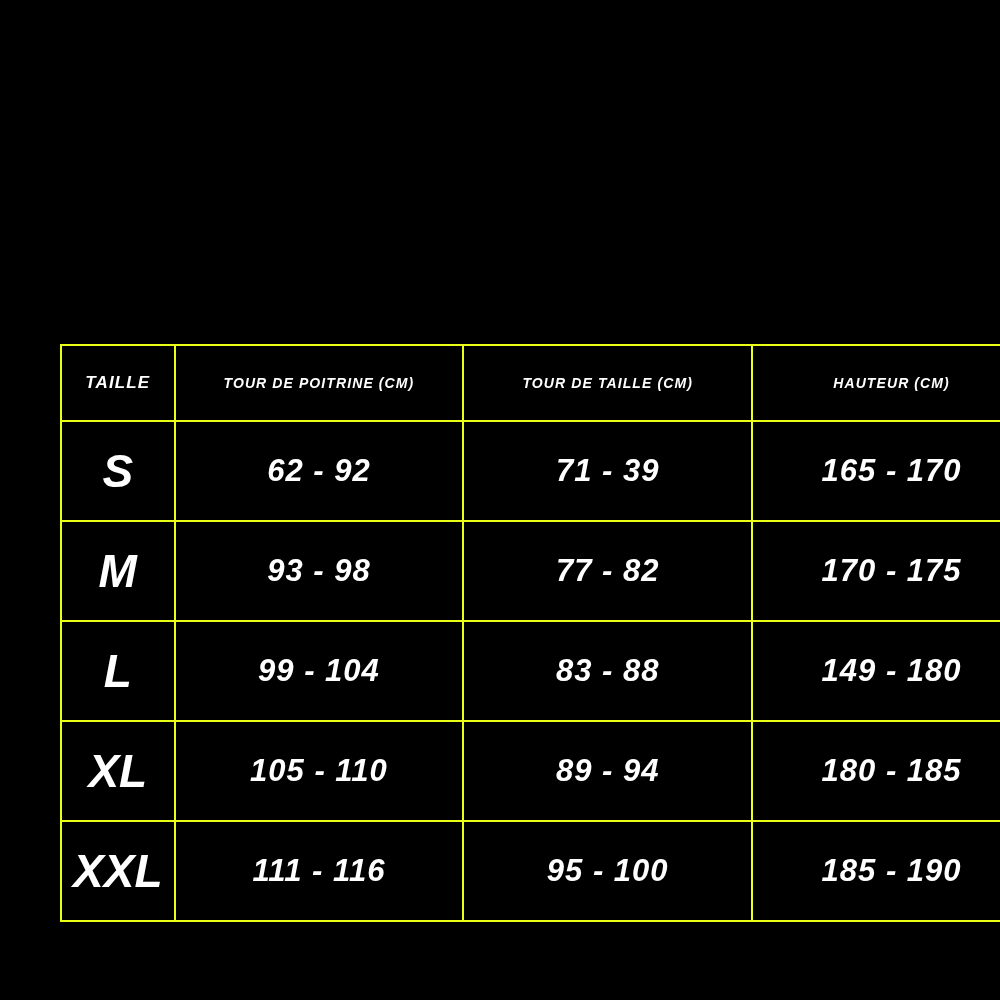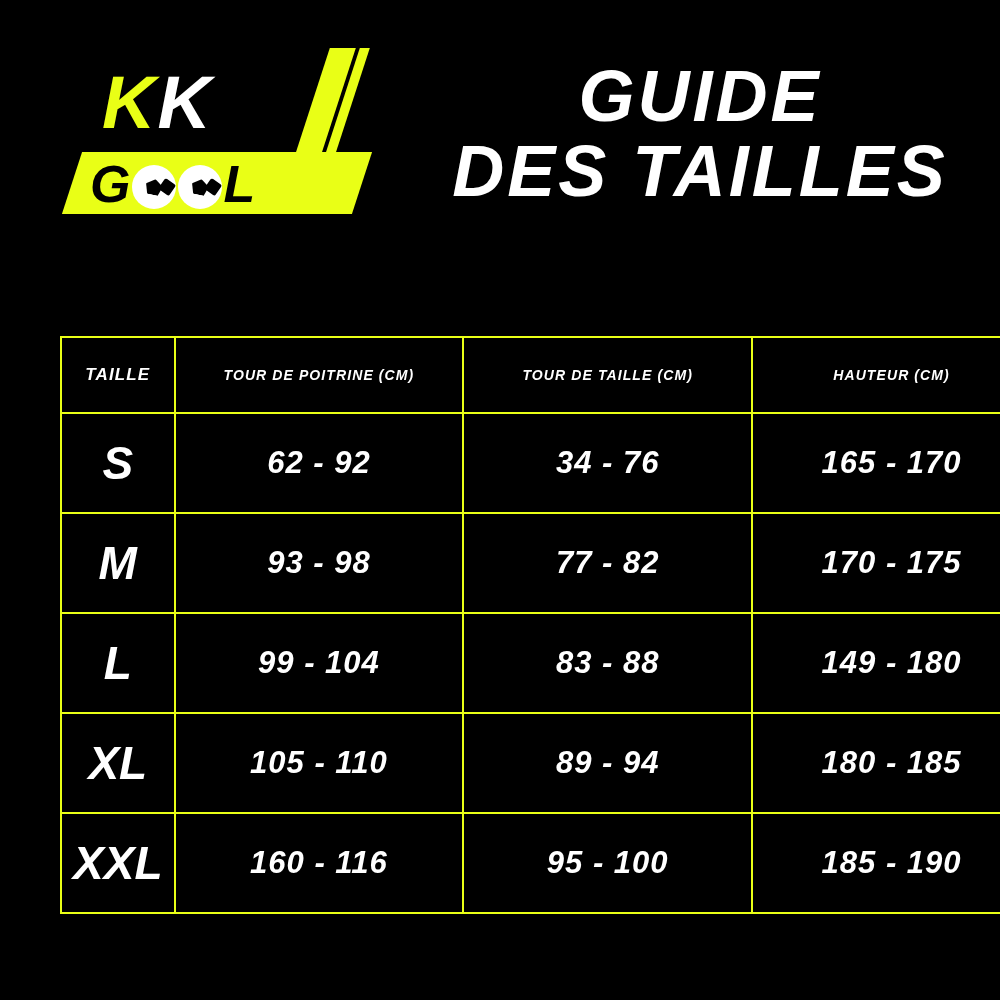--- a/index.html
+++ b/index.html
@@ -198,26 +198,6 @@
 
 <div class="page">
 
-  <div class="header">
-
-    <div class="logo">
-      <div class="logo-slash"></div>
-      <div class="logo-slash2"></div>
-      <div class="logo-kk">
-        <span>K</span><span class="k2">K</span>
-      </div>
-      <div class="logo-band"></div>
-      <div class="logo-gool">
-        <span>G</span><span class="ball"></span><span class="ball"></span><span>L</span>
-      </div>
-    </div>
-
-    <div class="title-wrap">
-      <div class="title-line l1">GUIDE</div>
-      <div class="title-line l2">DES TAILLES</div>
-    </div>
-
-  </div>
 
   <div class="notes">
   </div>

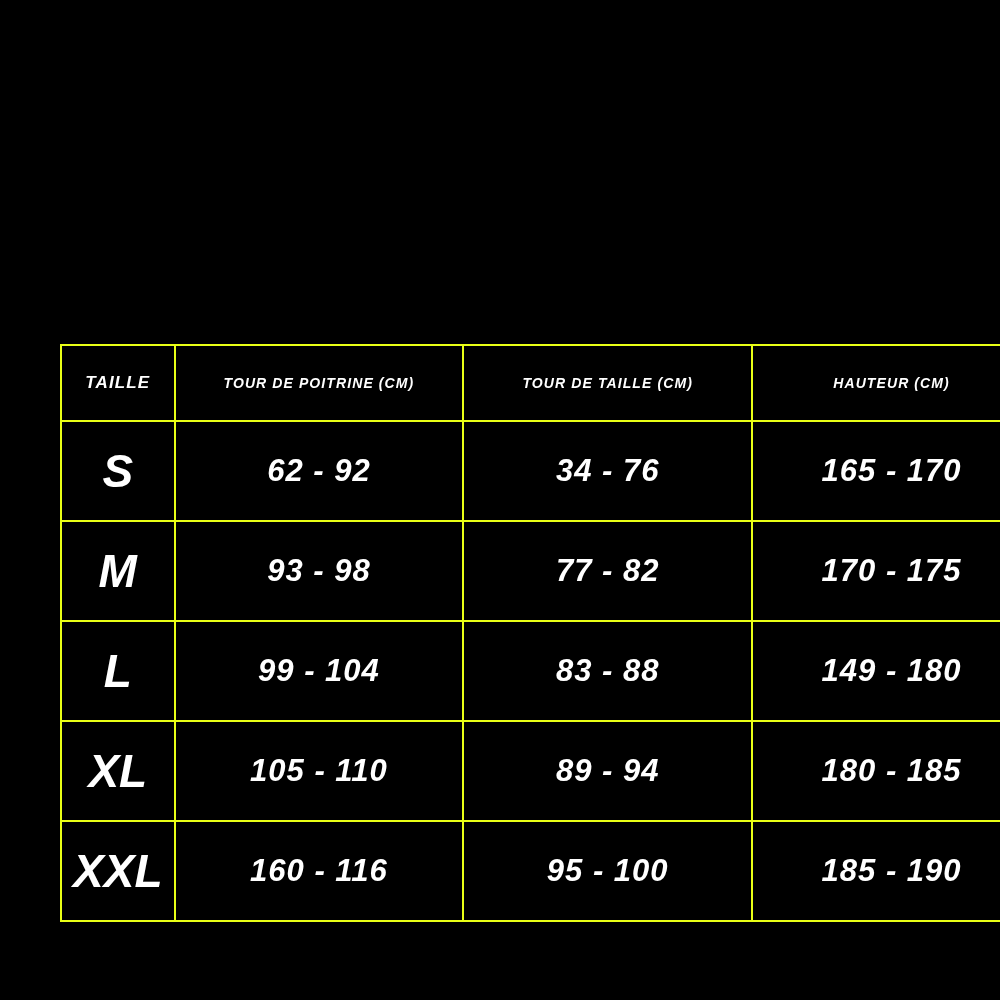--- a/index.html
+++ b/index.html
@@ -222,7 +222,7 @@
         <tr>
           <td class="size-cell">S</td>
           <td>62 - 92</td>
-          <td>34 - 76</td>
+          <td>71 - 39</td>
           <td>165 - 170</td>
         </tr>
         <tr>

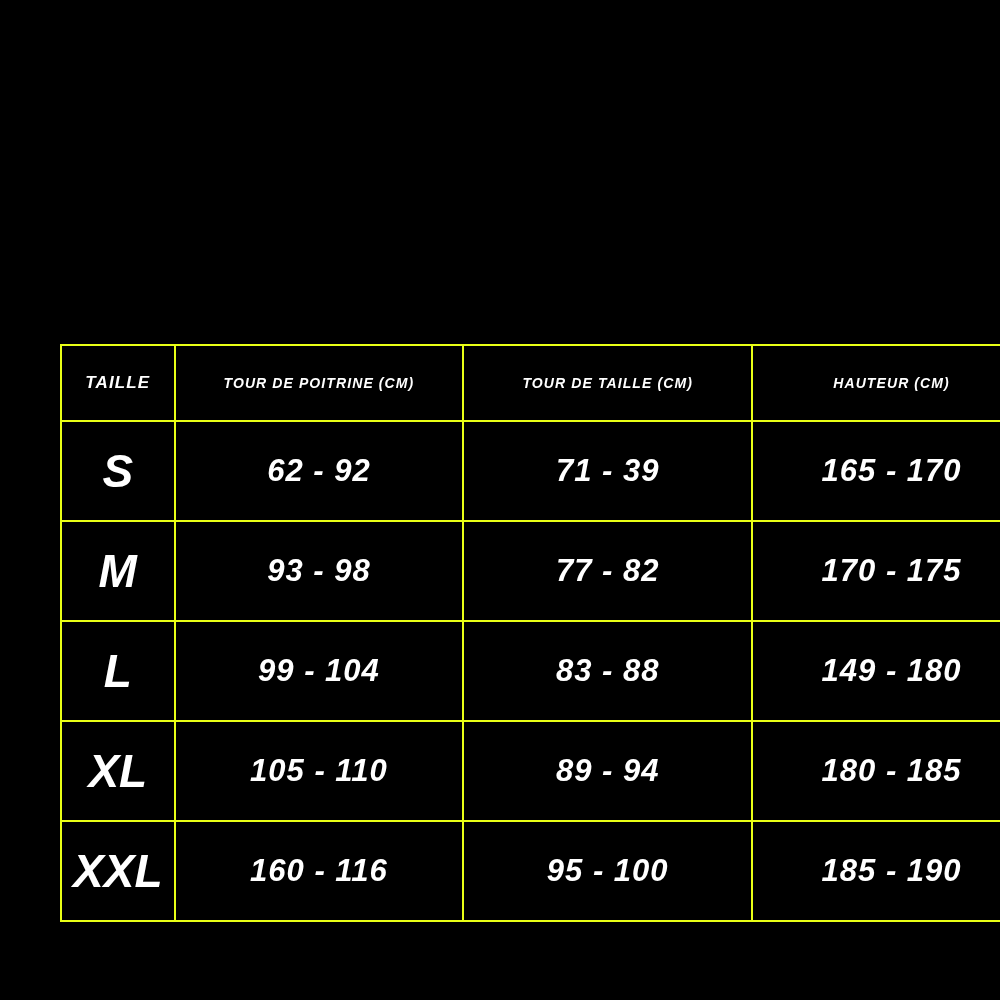--- a/index.html
+++ b/index.html
@@ -245,7 +245,7 @@
         </tr>
         <tr>
           <td class="size-cell">XXL</td>
-          <td>160 - 116</td>
+          <td>111 - 116</td>
           <td>95 - 100</td>
           <td>185 - 190</td>
         </tr>

